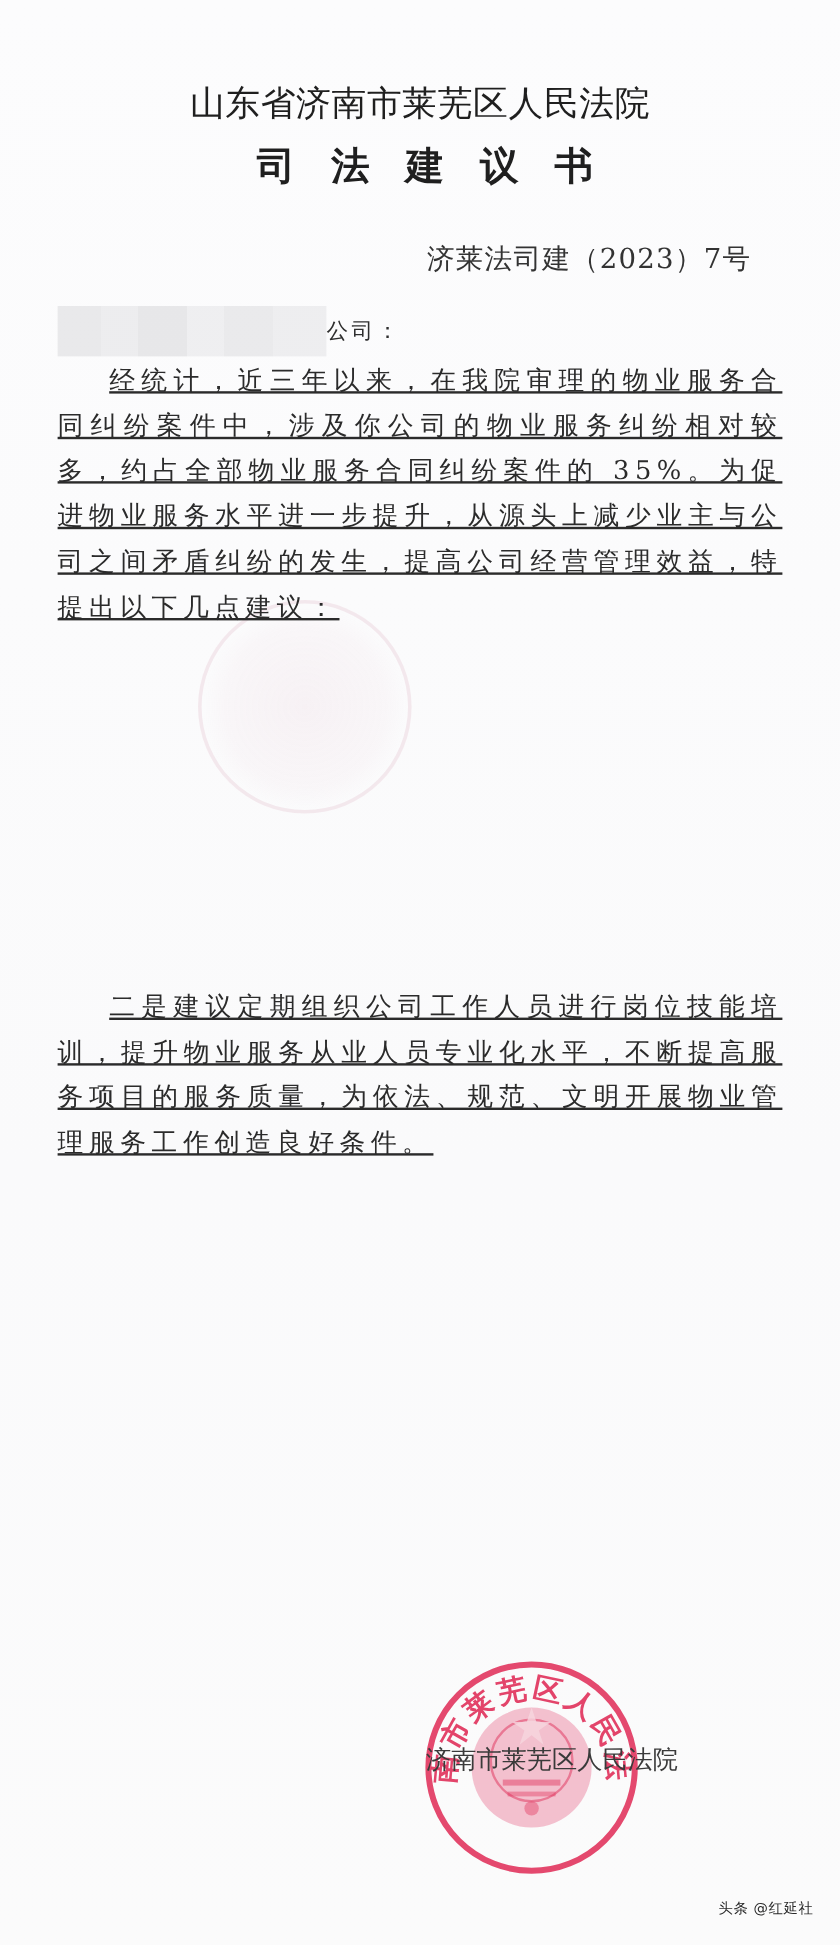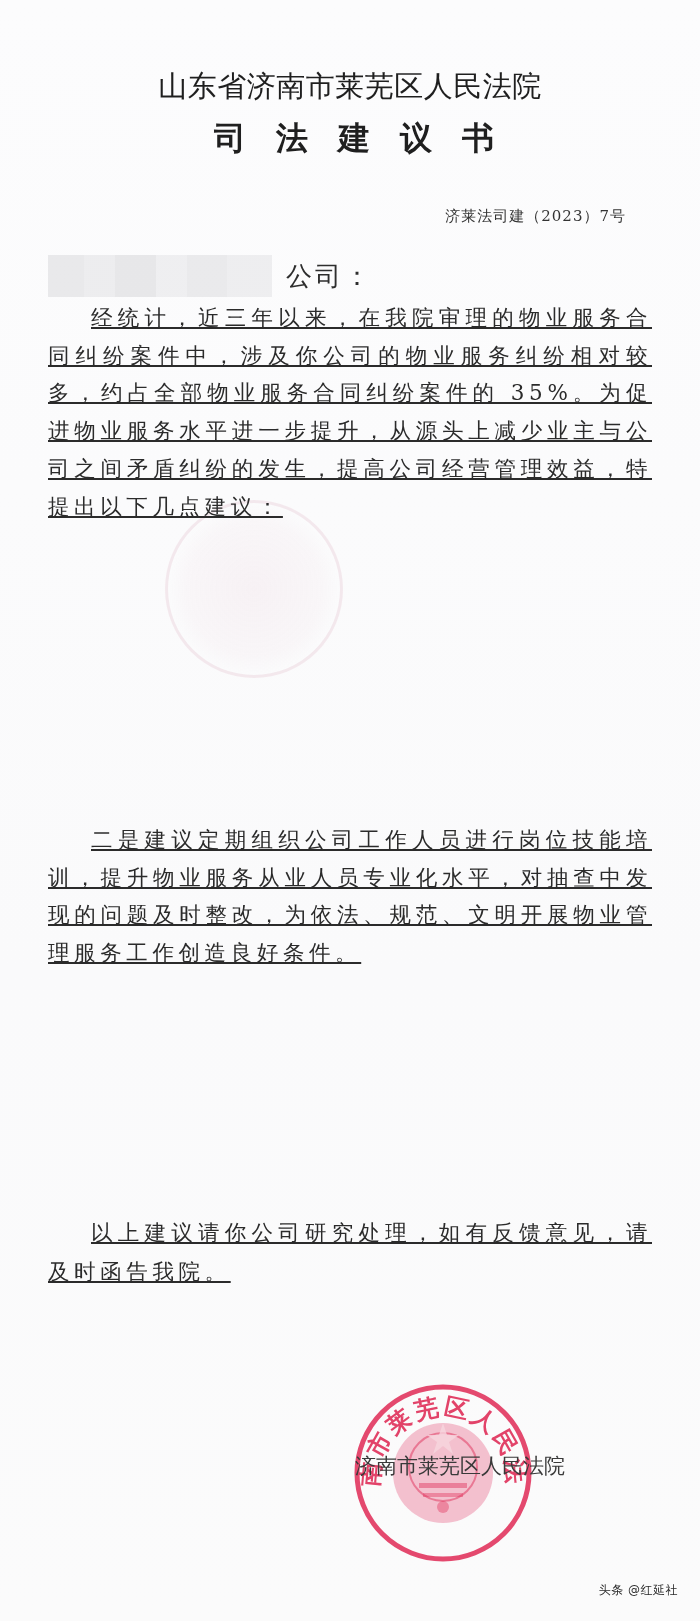--- a/index.html
+++ b/index.html
@@ -51,7 +51,7 @@
     position: absolute;
     top: 198px;
     right: 74px;
-    font-size: 15px;
+    font-size: 23px;
     line-height: 36px;
     color: #333;
     letter-spacing: 1px;

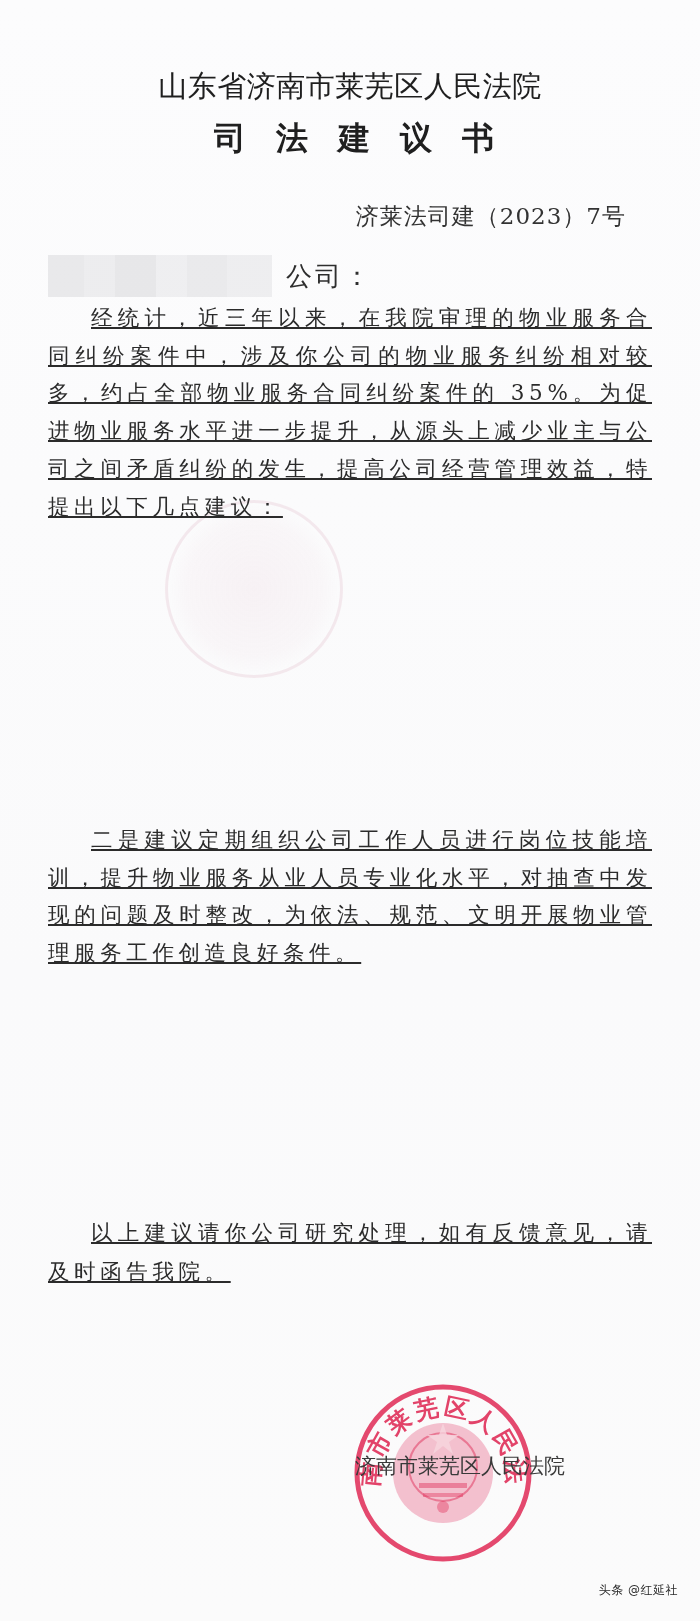--- a/index.html
+++ b/index.html
@@ -73,9 +73,9 @@
     opacity: 0.95;
   }
   .addressee-suffix {
-    font-size: 26px;
+    font-size: 18px;
     color: #2e2e2e;
-    margin-left: 14px;
+    margin-left: 0;
     letter-spacing: 3px;
   }
   .body-text {

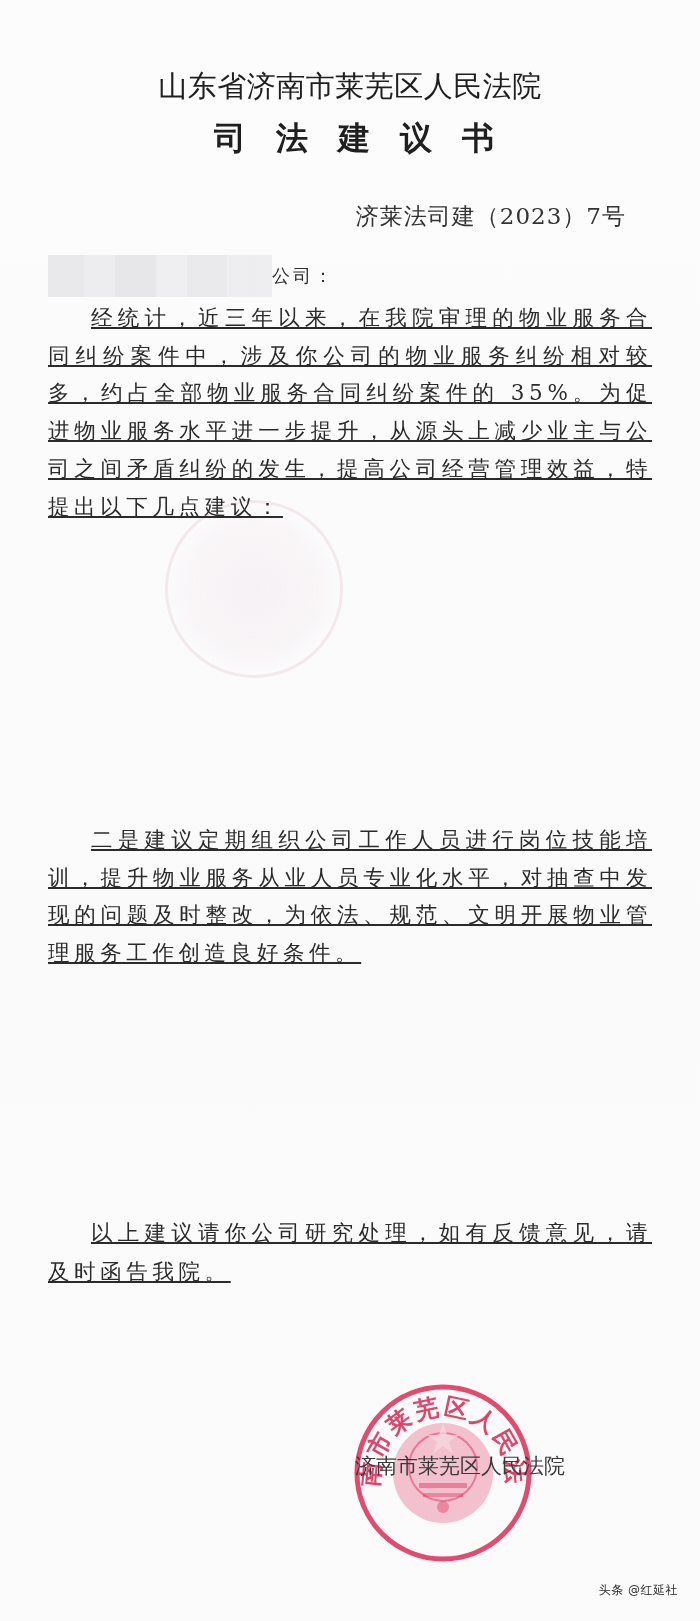--- a/index.html
+++ b/index.html
@@ -168,7 +168,7 @@
     <p class="para">经统计，近三年以来，在我院审理的物业服务合同纠纷案件中，涉及你公司的物业服务纠纷相对较多，约占全部物业服务合同纠纷案件的 35%。为促进物业服务水平进一步提升，从源头上减少业主与公司之间矛盾纠纷的发生，提高公司经营管理效益，特提出以下几点建议：</p>
   </div>
   <div class="body-text p3">
-    <p class="para">二是建议定期组织公司工作人员进行岗位技能培训，提升物业服务从业人员专业化水平，对抽查中发现的问题及时整改，为依法、规范、文明开展物业管理服务工作创造良好条件。</p>
+    <p class="para">二是建议定期组织公司工作人员进行岗位技能培训，提升物业服务从业人员专业化水平，不断提高服务项目的服务质量，为依法、规范、文明开展物业管理服务工作创造良好条件。</p>
   </div>
   <div class="body-text p5">
     <p class="para">以上建议请你公司研究处理，如有反馈意见，请及时函告我院。</p>

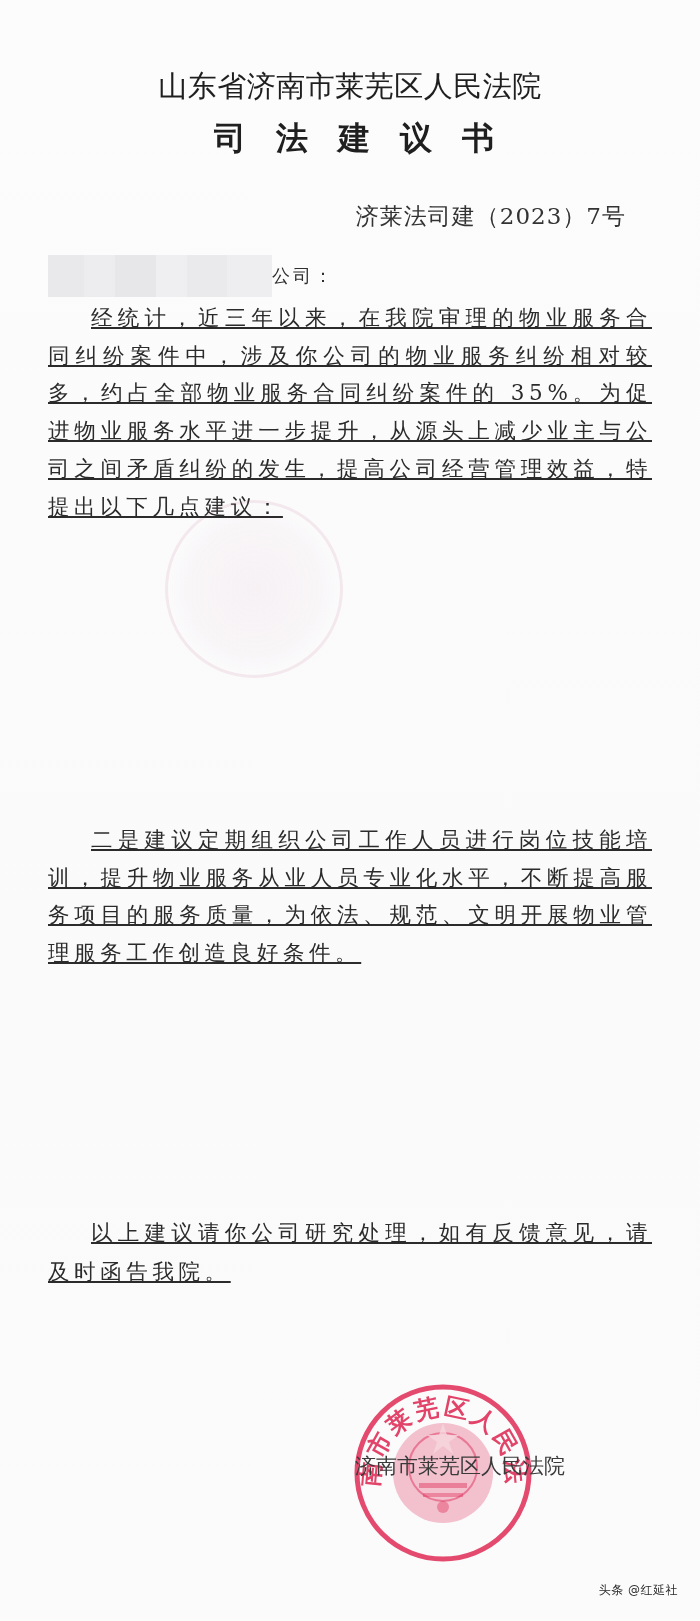--- a/index.html
+++ b/index.html
@@ -170,9 +170,6 @@
   <div class="body-text p3">
     <p class="para">二是建议定期组织公司工作人员进行岗位技能培训，提升物业服务从业人员专业化水平，不断提高服务项目的服务质量，为依法、规范、文明开展物业管理服务工作创造良好条件。</p>
   </div>
-  <div class="body-text p5">
-    <p class="para">以上建议请你公司研究处理，如有反馈意见，请及时函告我院。</p>
-  </div>
 
   <svg class="stamp" viewBox="0 0 180 180" xmlns="http://www.w3.org/2000/svg">
     <defs>

